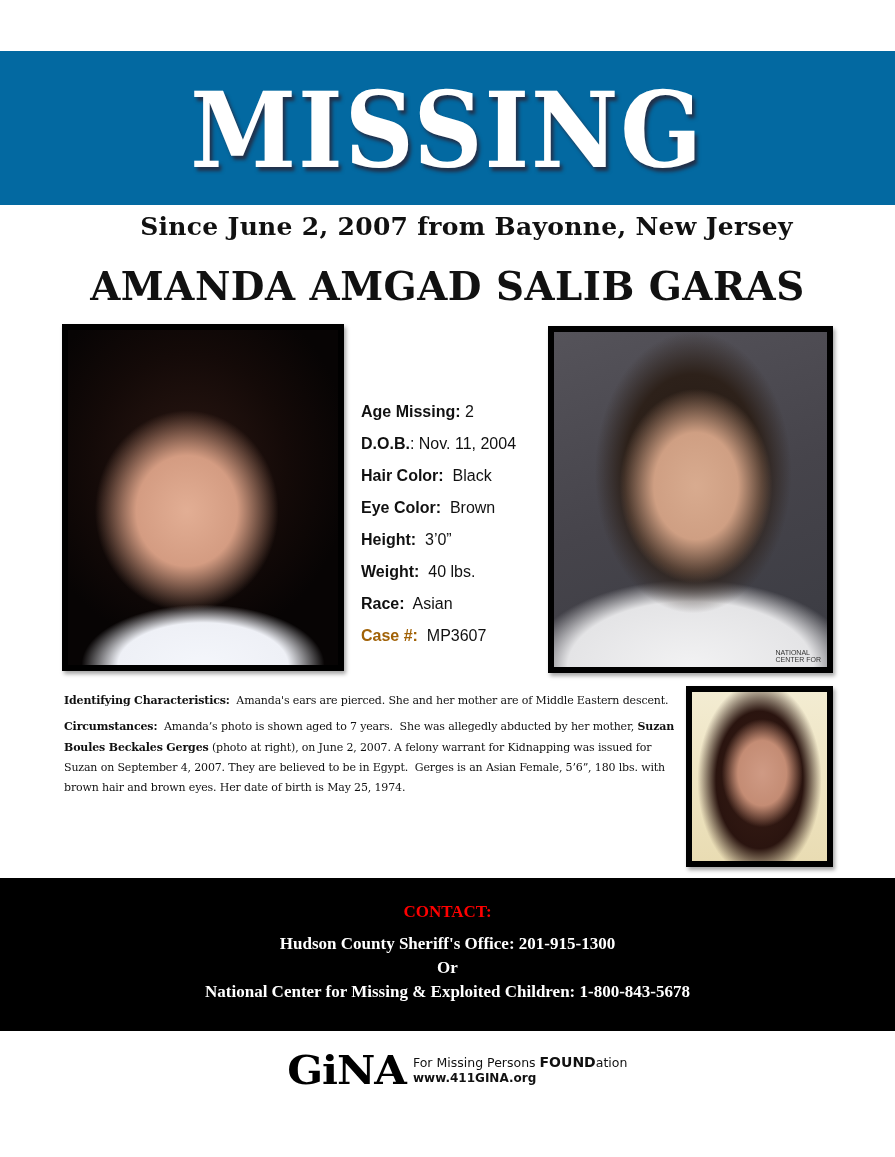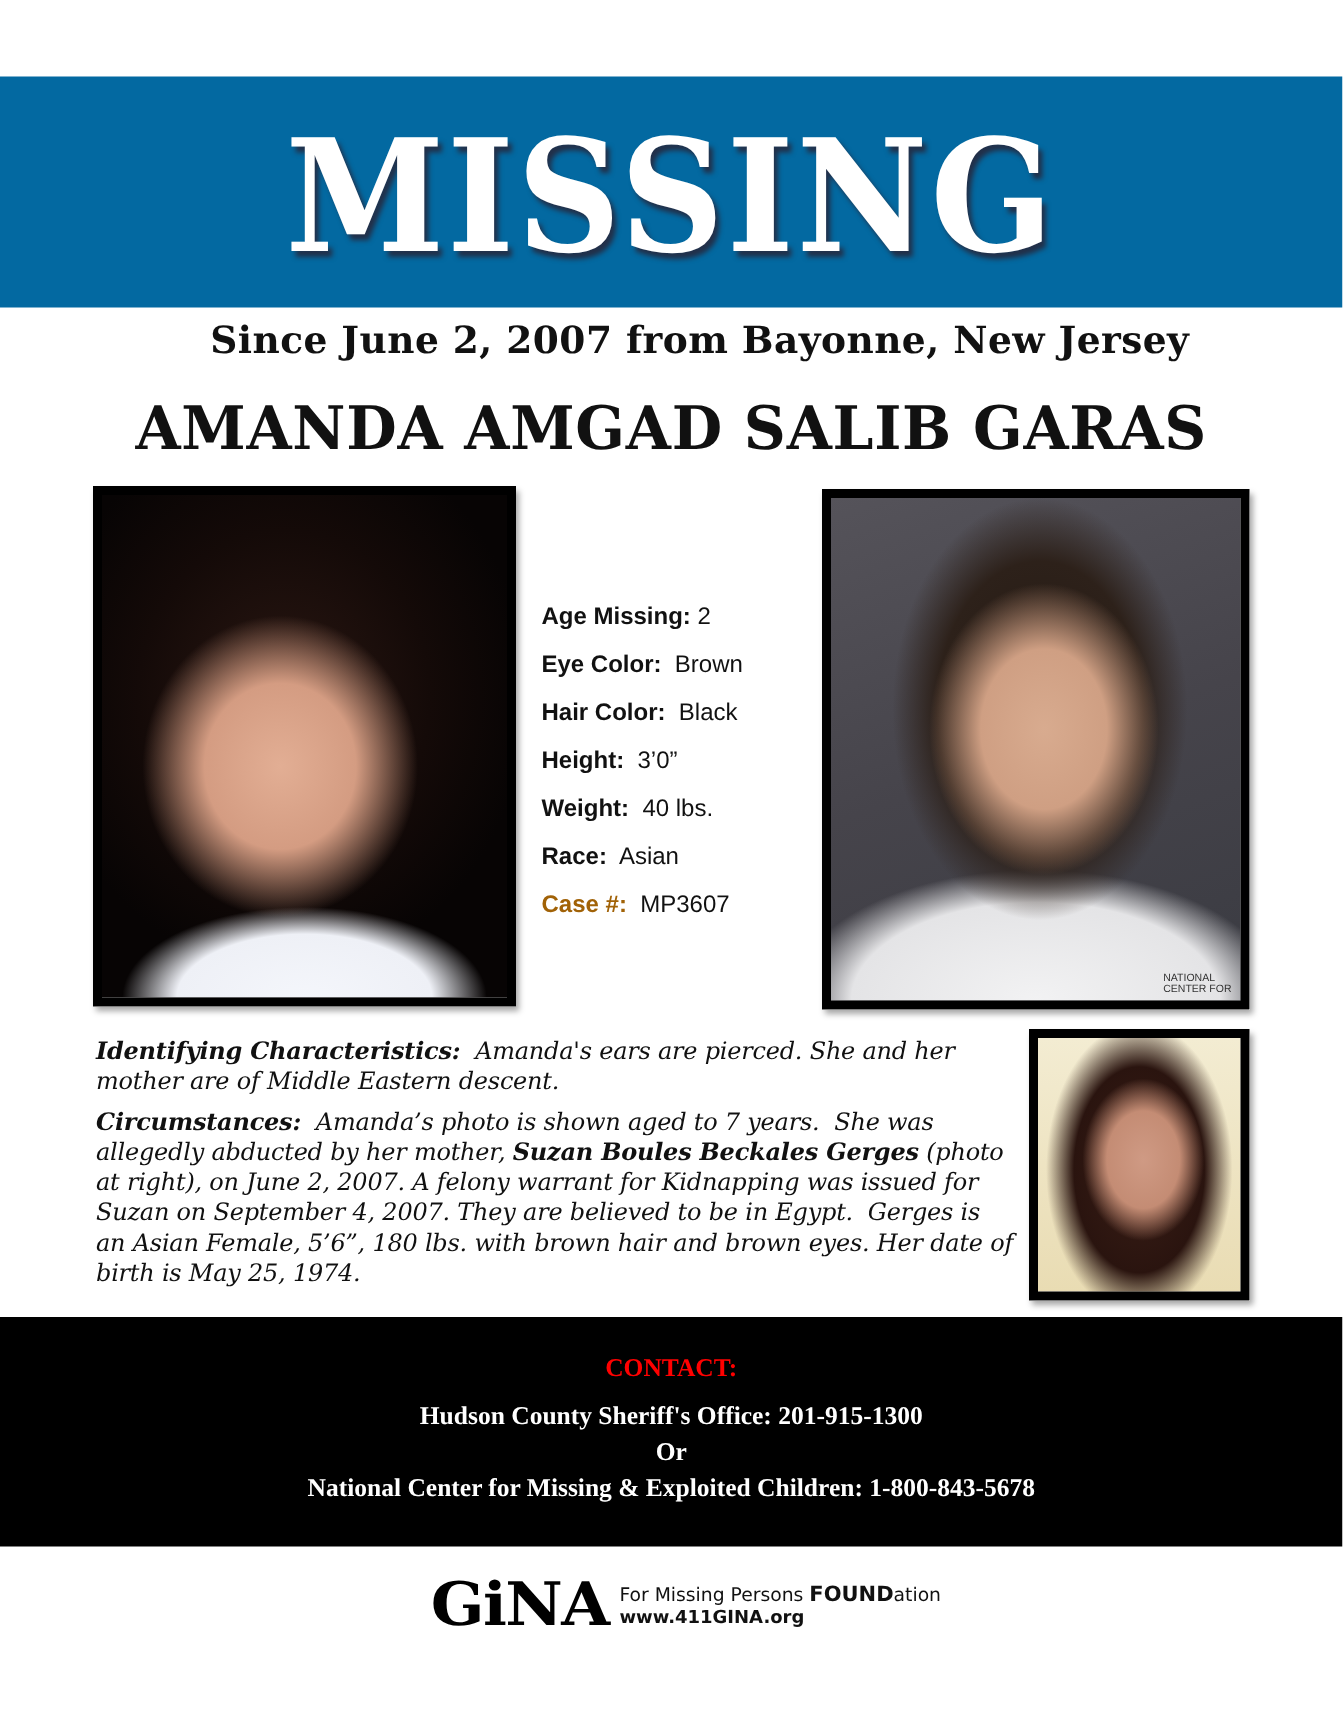--- a/index.html
+++ b/index.html
@@ -117,6 +117,9 @@
     <span class="lbl">Age Missing:</span><span style="white-space:pre"> 2</span>
   </div>
   <div class="fact">
+    <span class="lbl">D.O.B.</span><span style="white-space:pre">: Nov. 11, 2004</span>
+  </div>
+  <div class="fact">
     <span class="lbl">Eye Color:</span><span style="white-space:pre">  Brown</span>
   </div>
   <div class="fact">

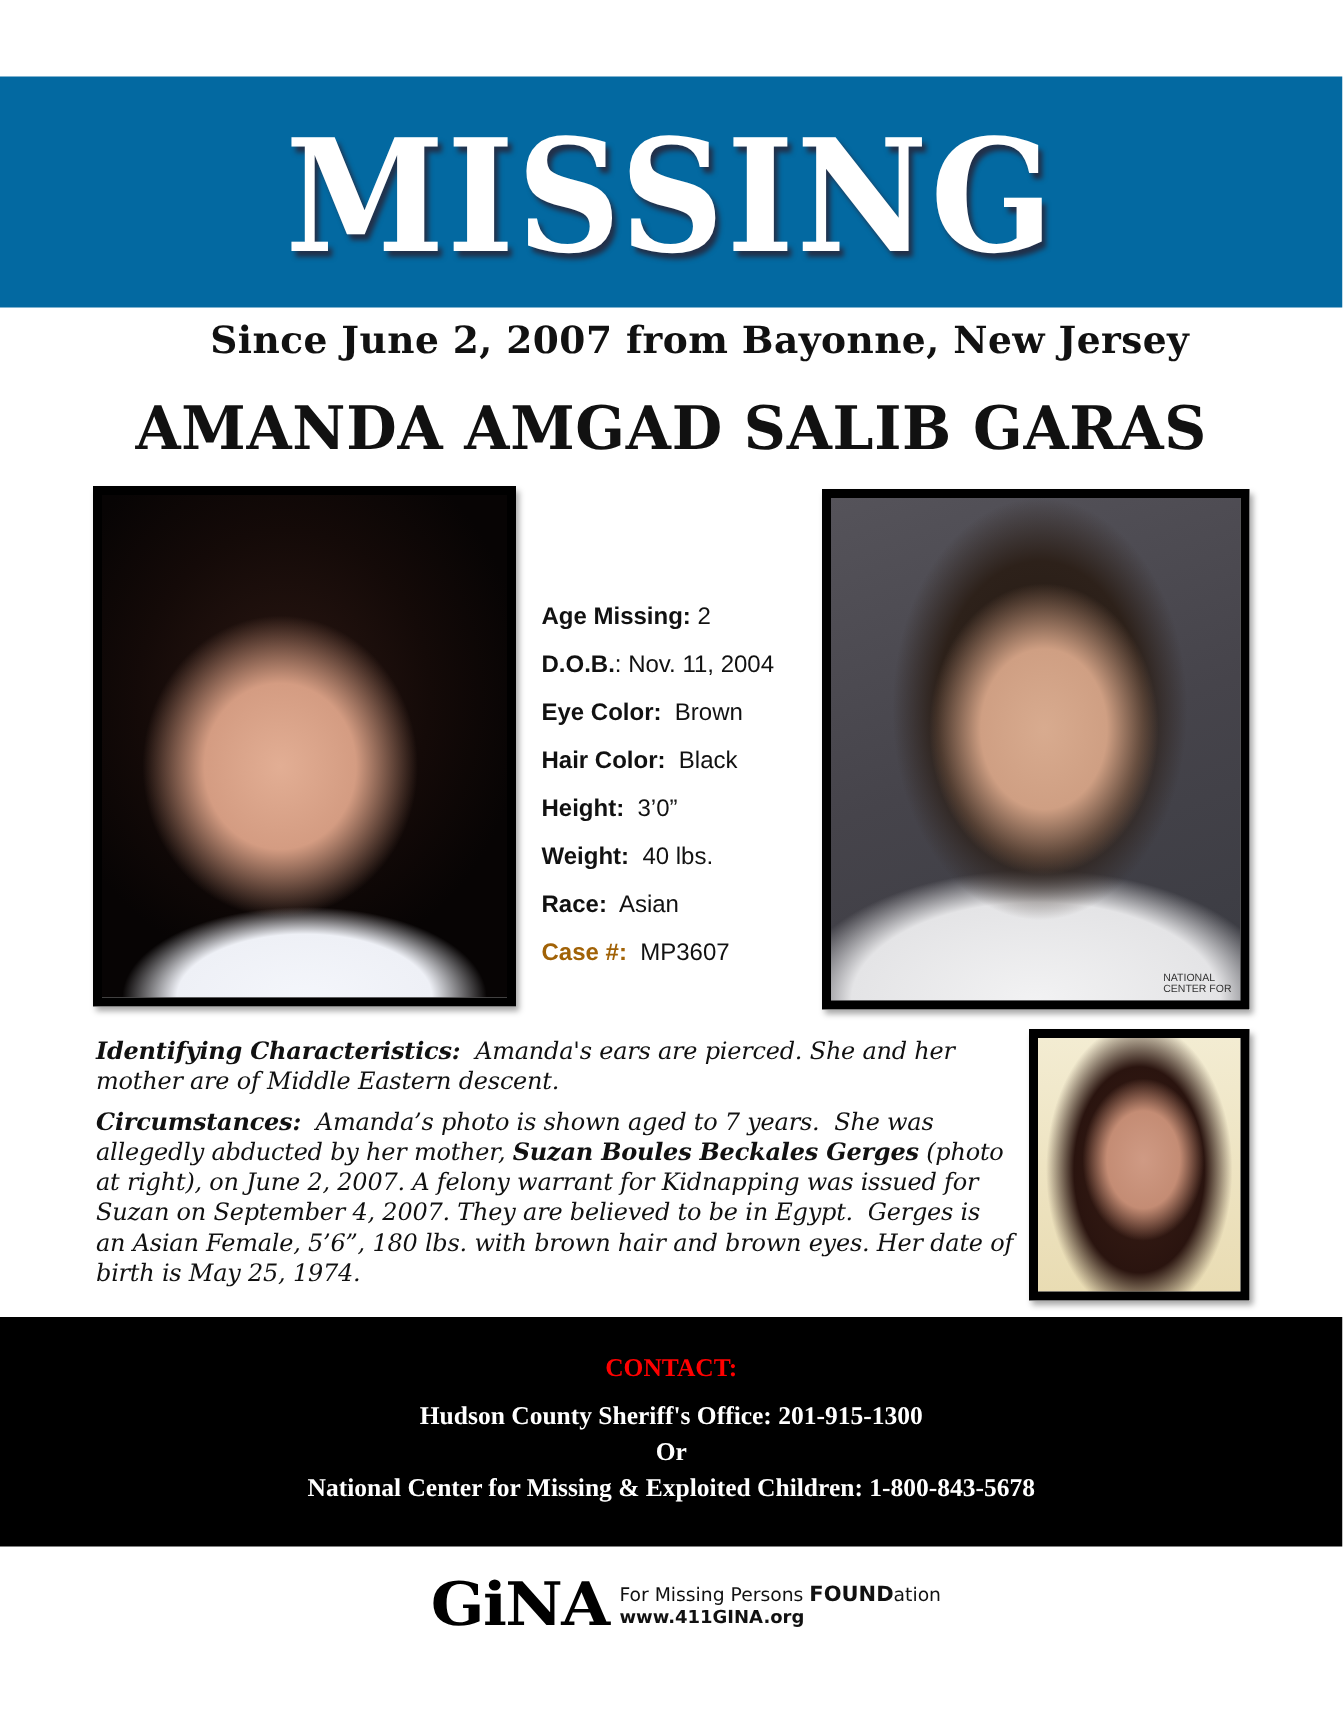--- a/index.html
+++ b/index.html
@@ -120,10 +120,10 @@
     <span class="lbl">D.O.B.</span><span style="white-space:pre">: Nov. 11, 2004</span>
   </div>
   <div class="fact">
-    <span class="lbl">Eye Color:</span><span style="white-space:pre">  Brown</span>
+    <span class="lbl">Hair Color:</span><span style="white-space:pre">  Black</span>
   </div>
   <div class="fact">
-    <span class="lbl">Hair Color:</span><span style="white-space:pre">  Black</span>
+    <span class="lbl">Eye Color:</span><span style="white-space:pre">  Brown</span>
   </div>
   <div class="fact">
     <span class="lbl">Height:</span><span style="white-space:pre">  3’0”</span>

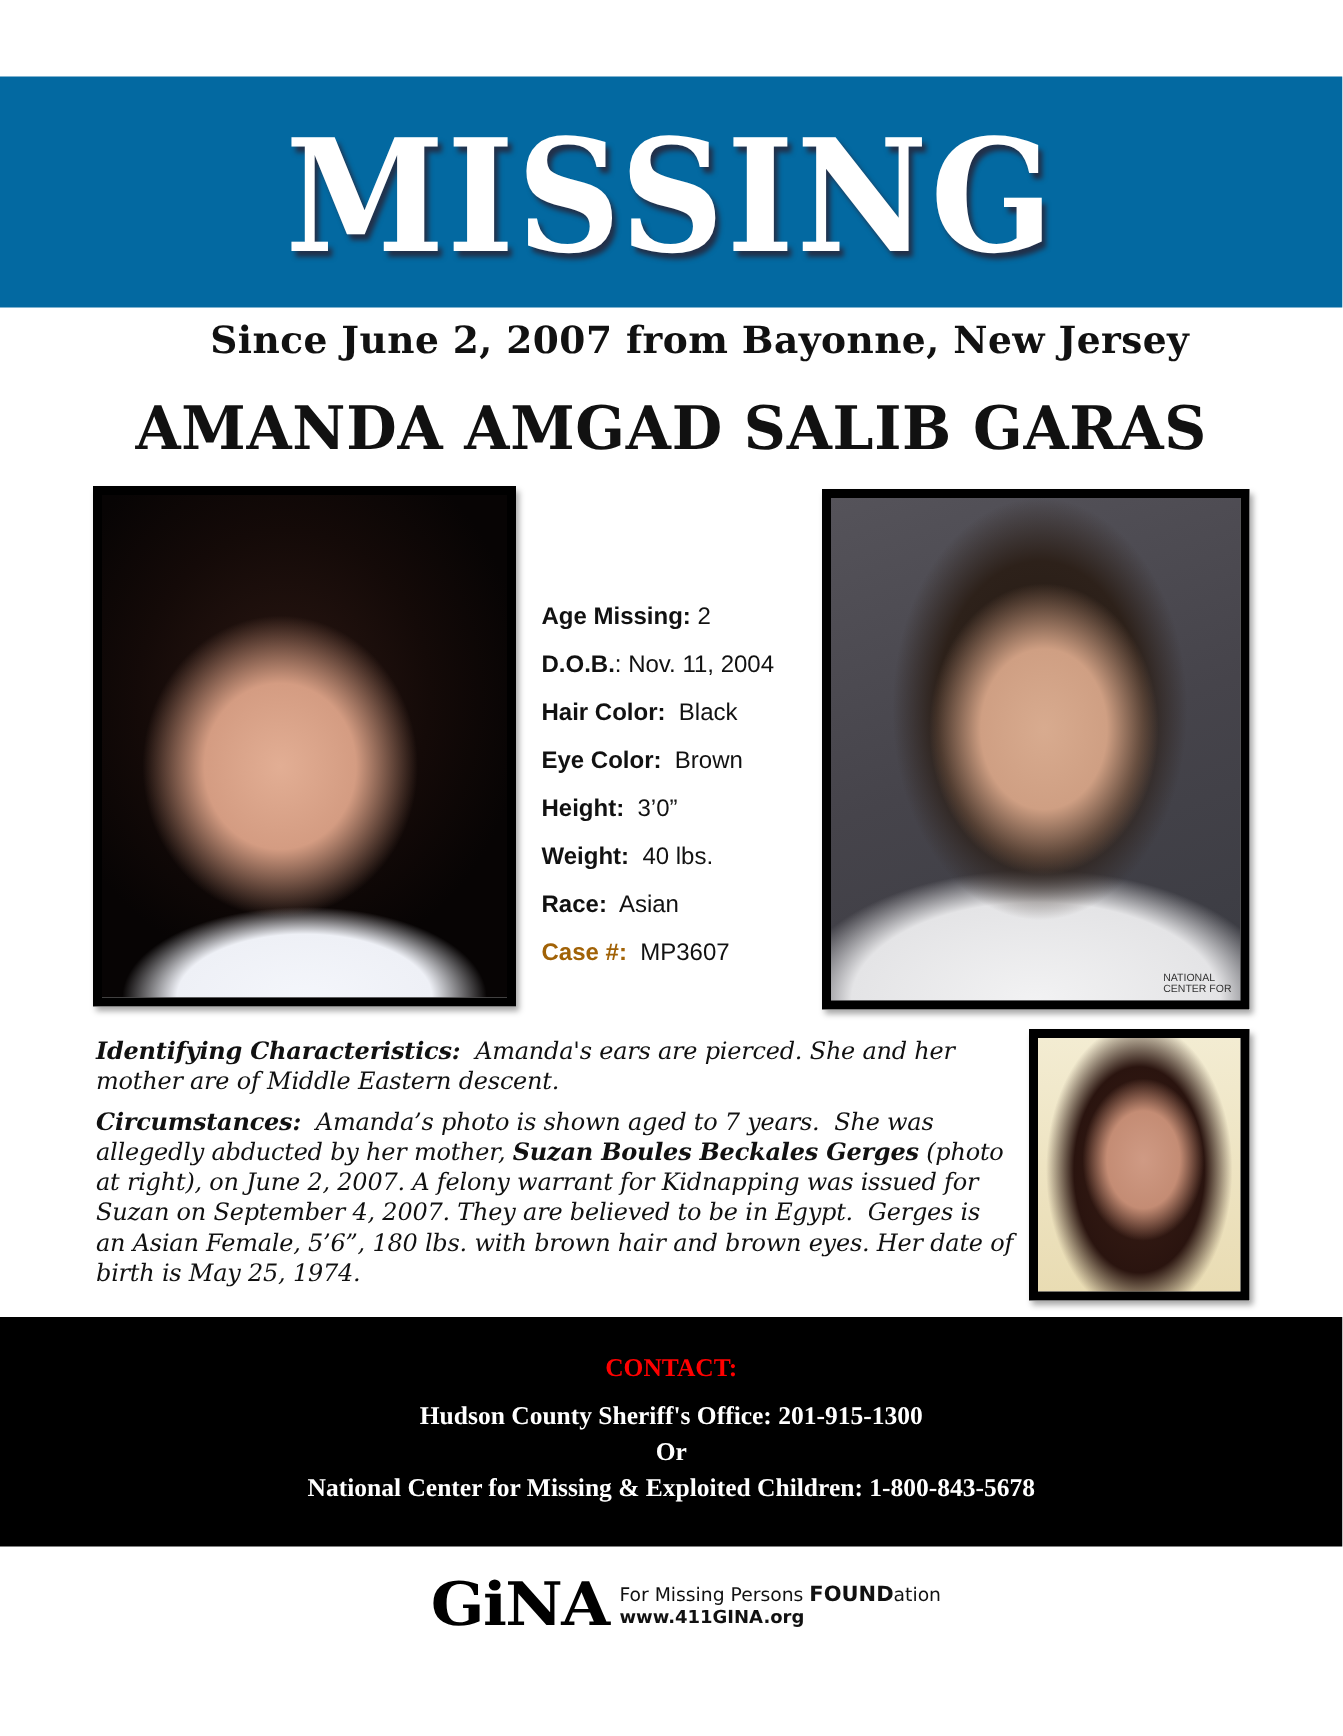--- a/index.html
+++ b/index.html
@@ -72,8 +72,8 @@
 
   .desc {
     position: absolute; left: 64px; top: 691px; width: 612px;
-    font-family: "DejaVu Serif", serif; font-size: 16px; line-height: 20.3px;
-    color: #111; letter-spacing: -0.15px; font-style: italic;
+    font-family: "DejaVu Serif", serif; font-size: 11px; line-height: 20.3px;
+    color: #111; letter-spacing: -0.15px;
   }
   .desc p { margin: 0 0 6px 0; }
   .desc b { font-weight: bold; }

